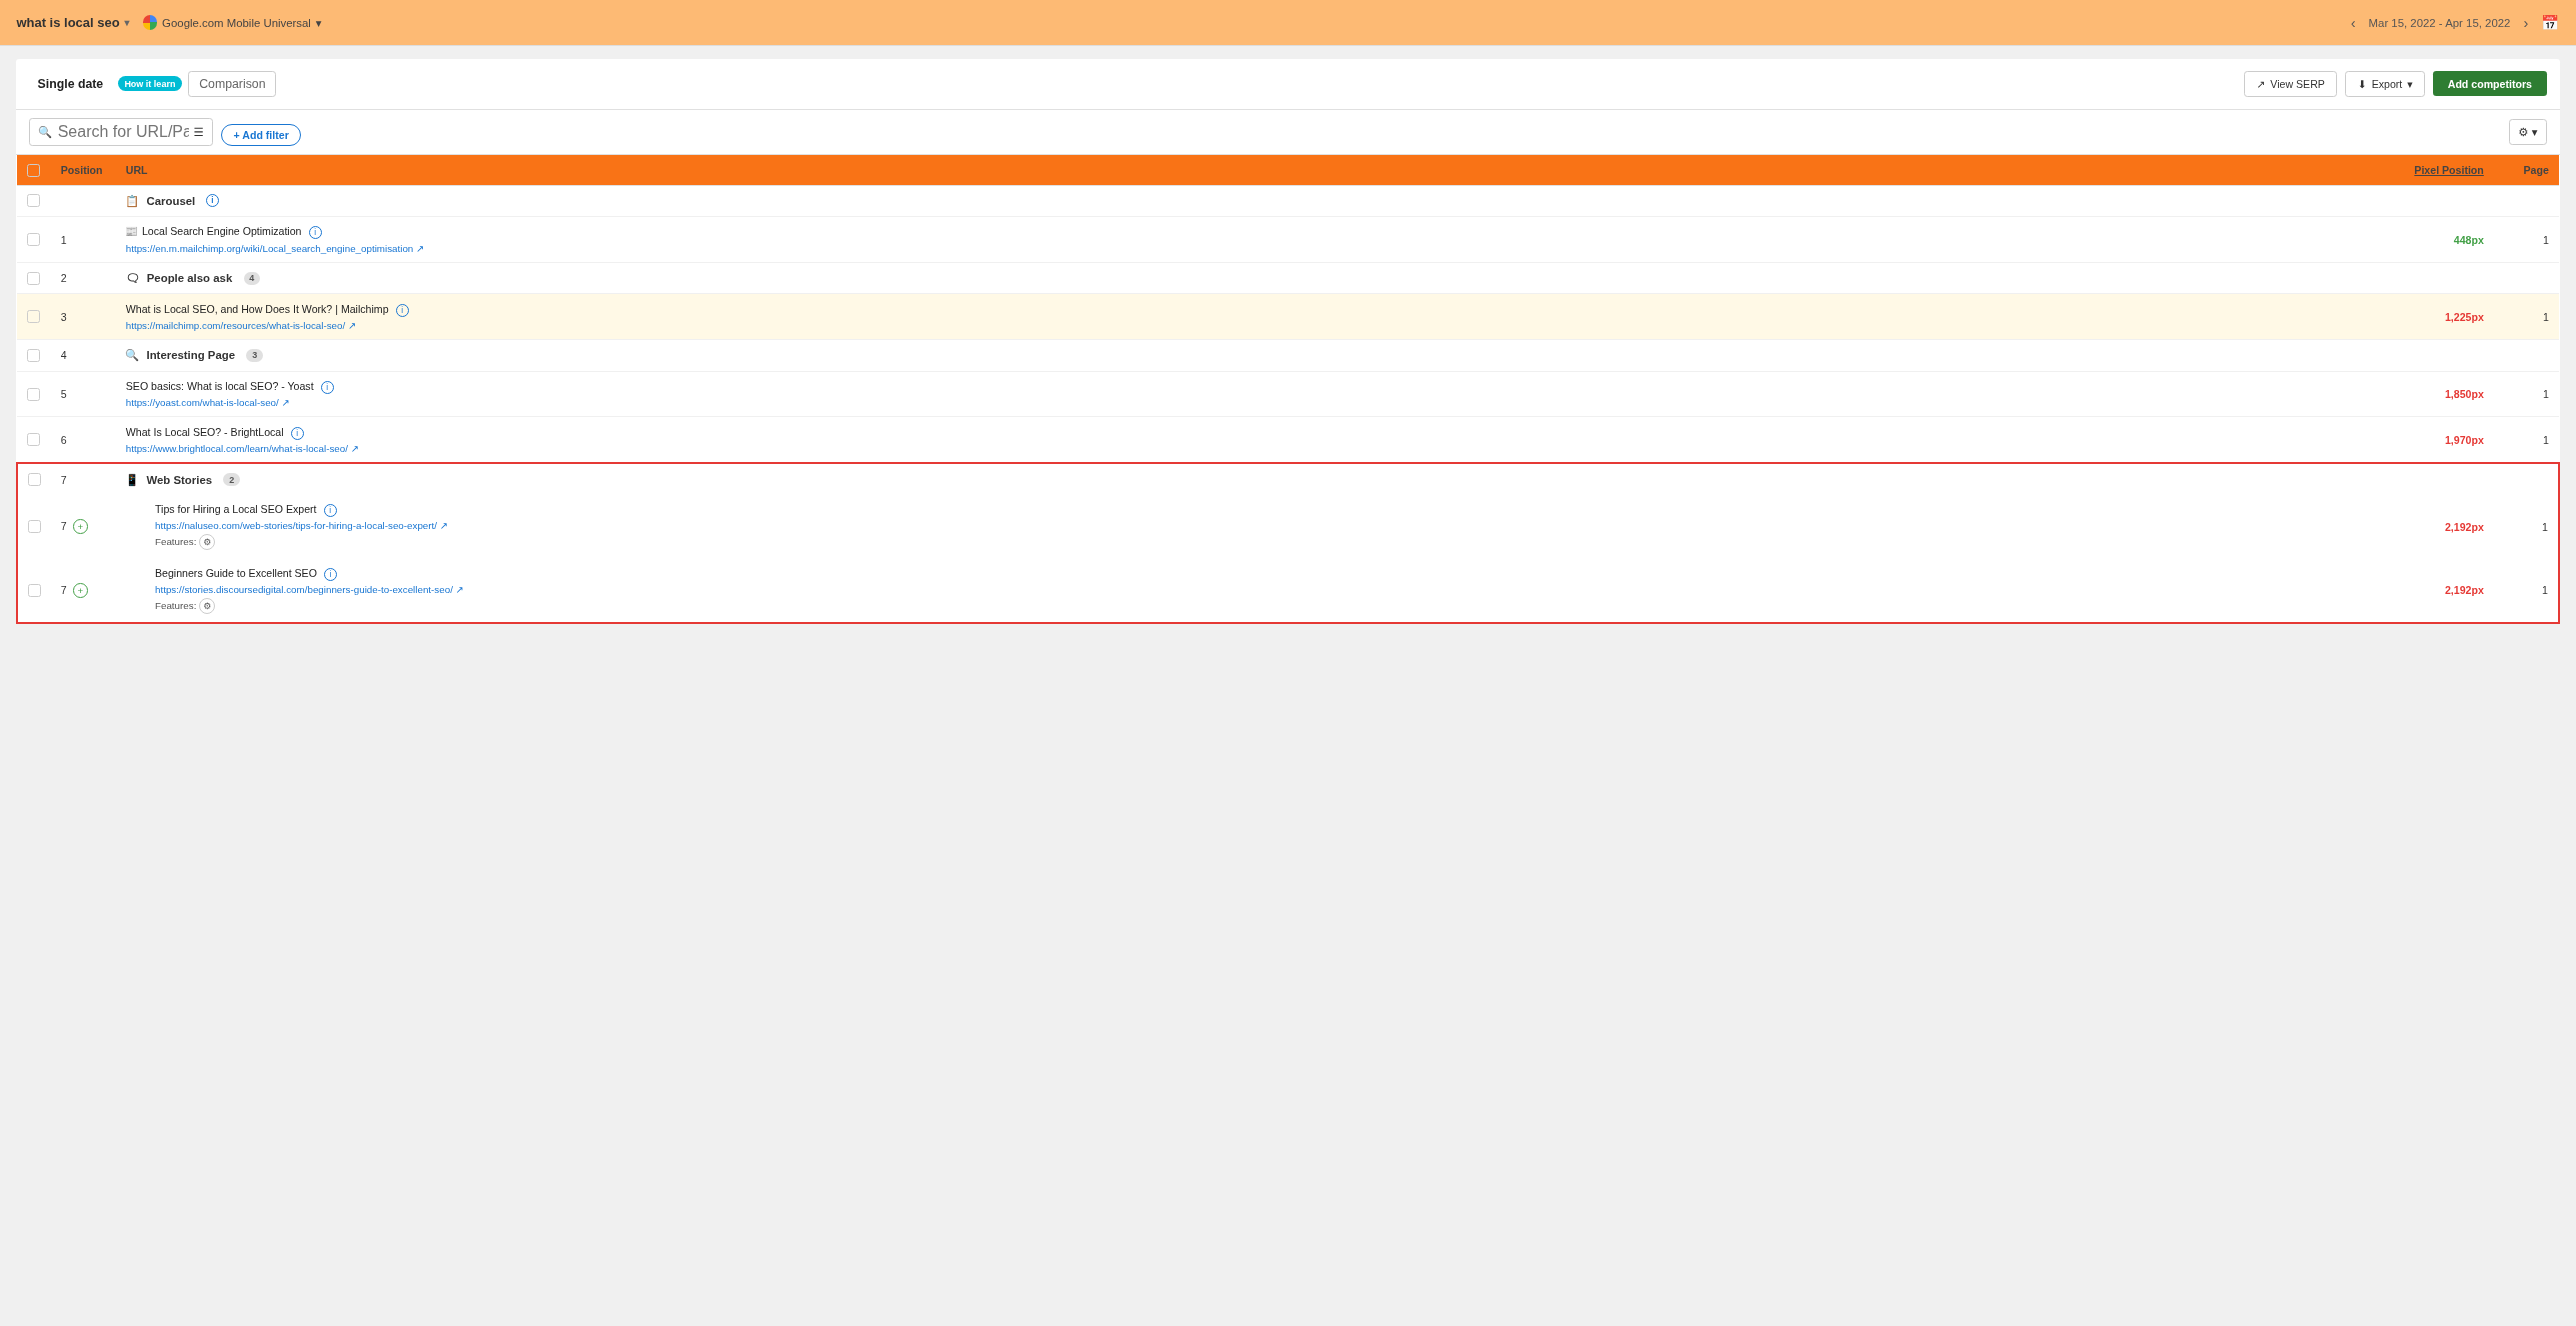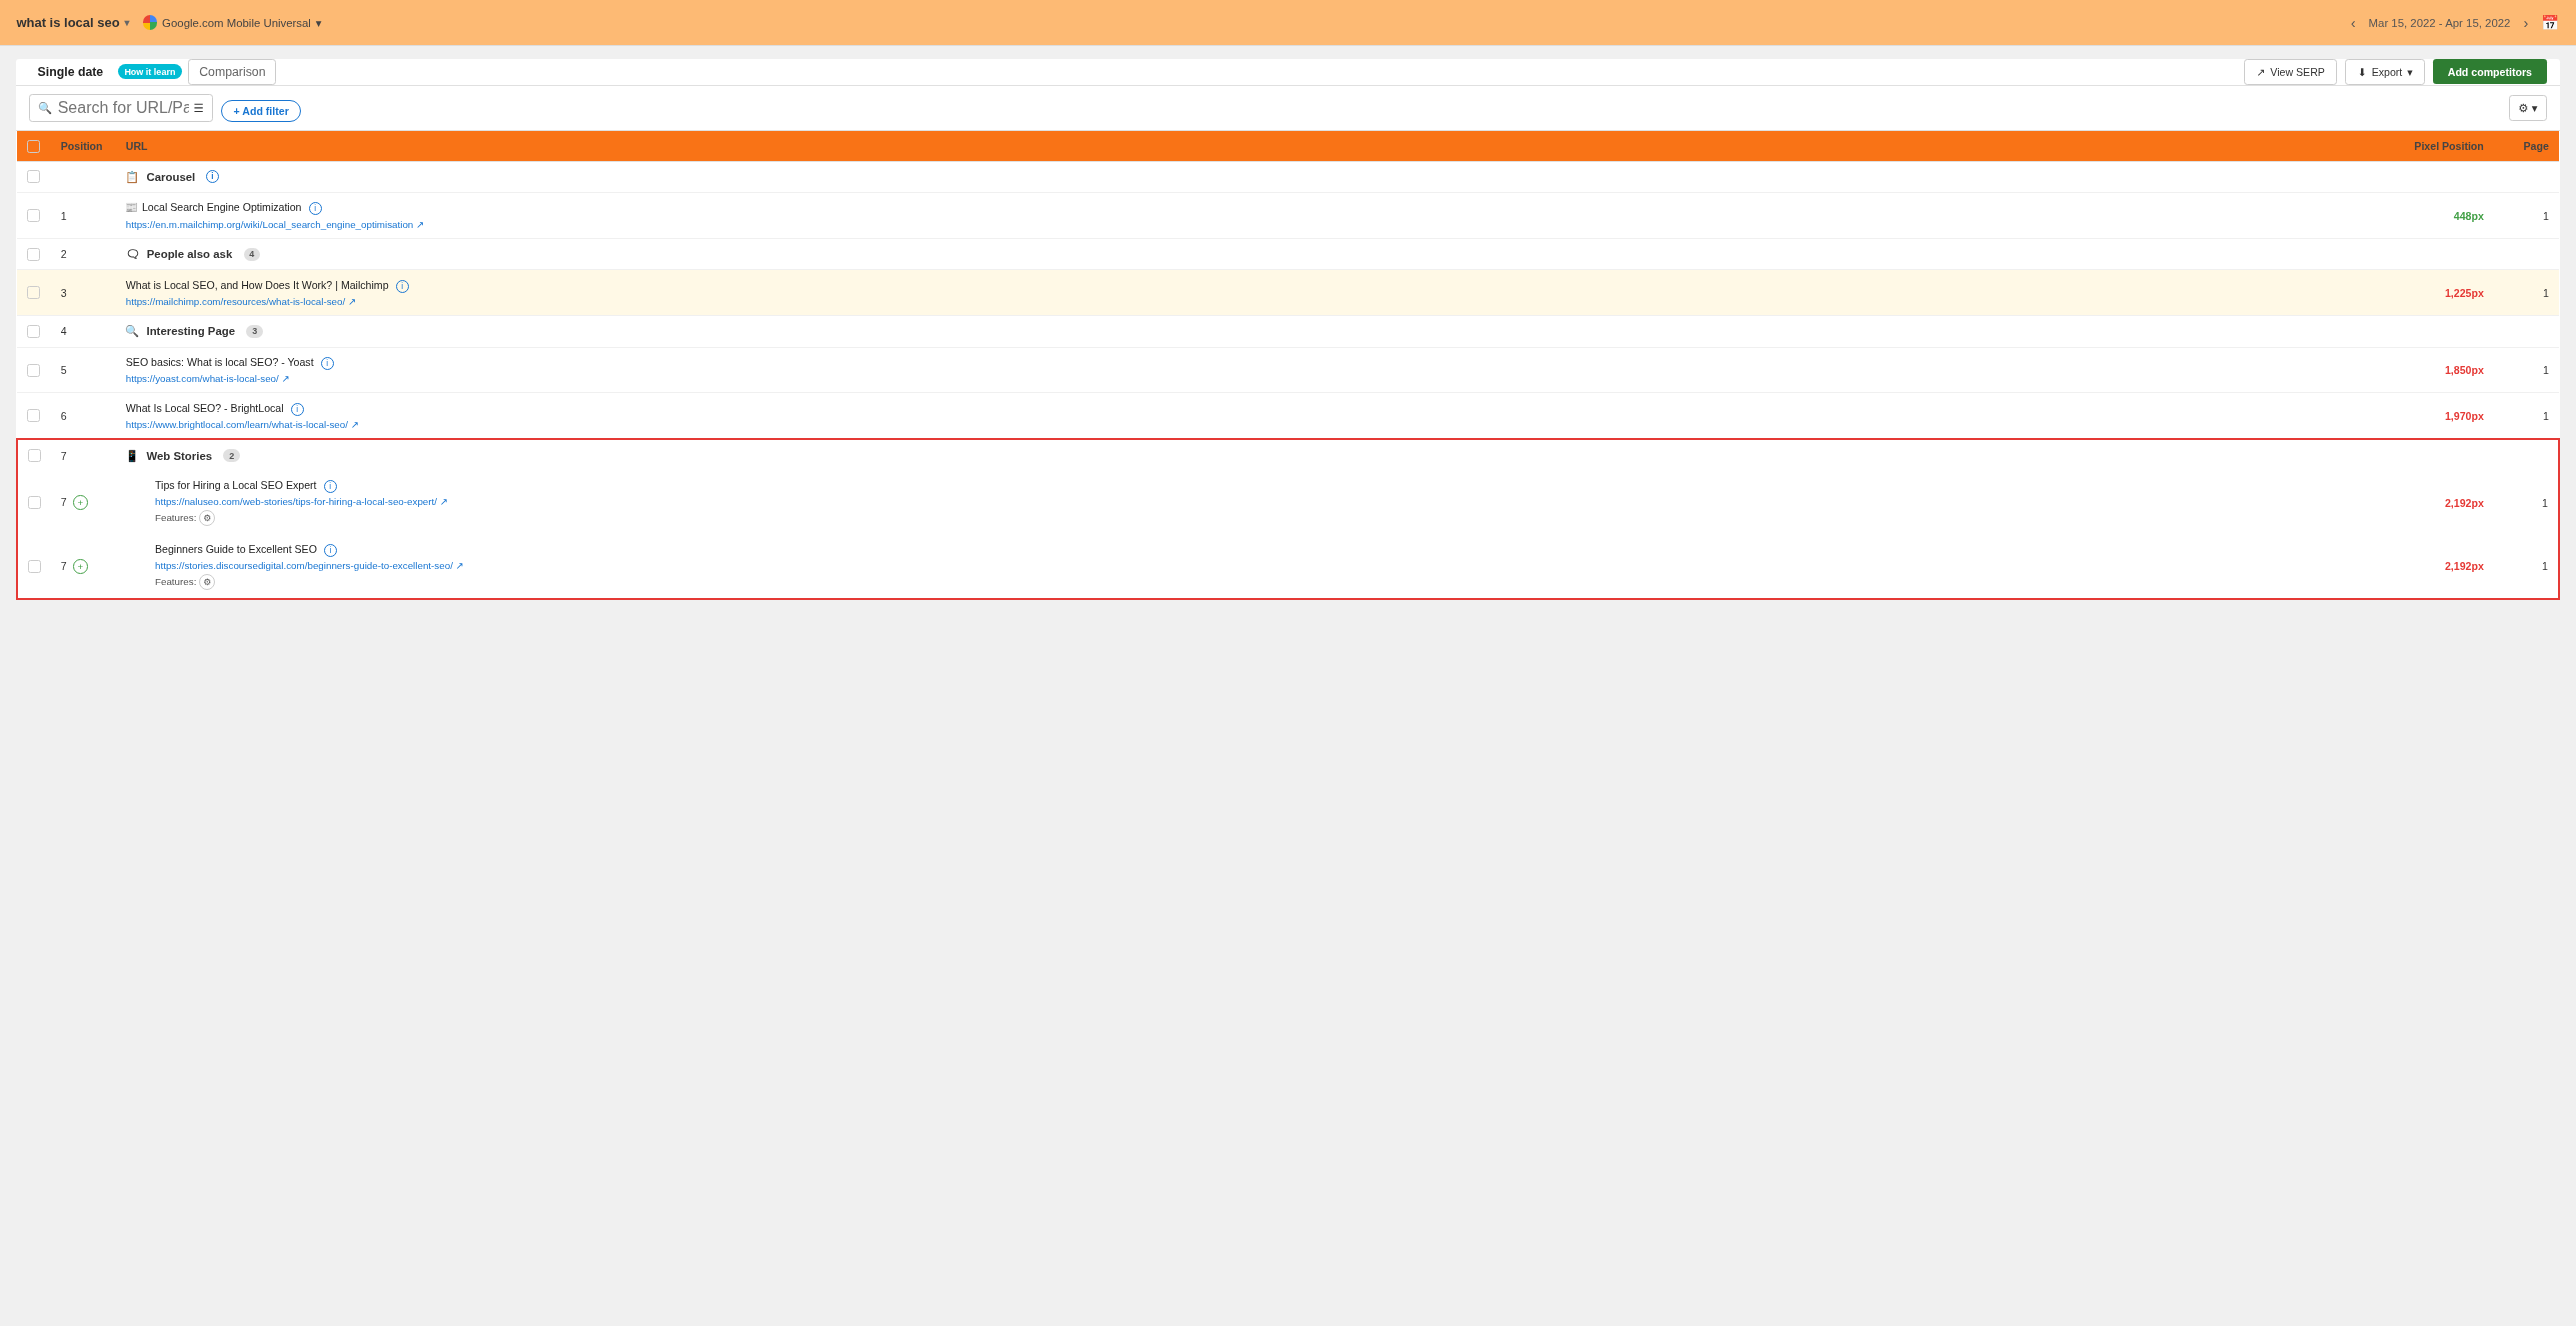--- a/index.html
+++ b/index.html
@@ -33,7 +33,7 @@
 
     .toolbar-row {
       display: flex; align-items: center; justify-content: space-between;
-      background: #fff; padding: 0 13px; margin-bottom: 0;
+      background: #fff; padding: 12px 13px; margin-bottom: 0;
       border-radius: 3.3px 3.3px 0 0; border-bottom: 0.8px solid #e0e0e0;
     }
     .toolbar-left { display: flex; align-items: center; gap: 6.5px; }

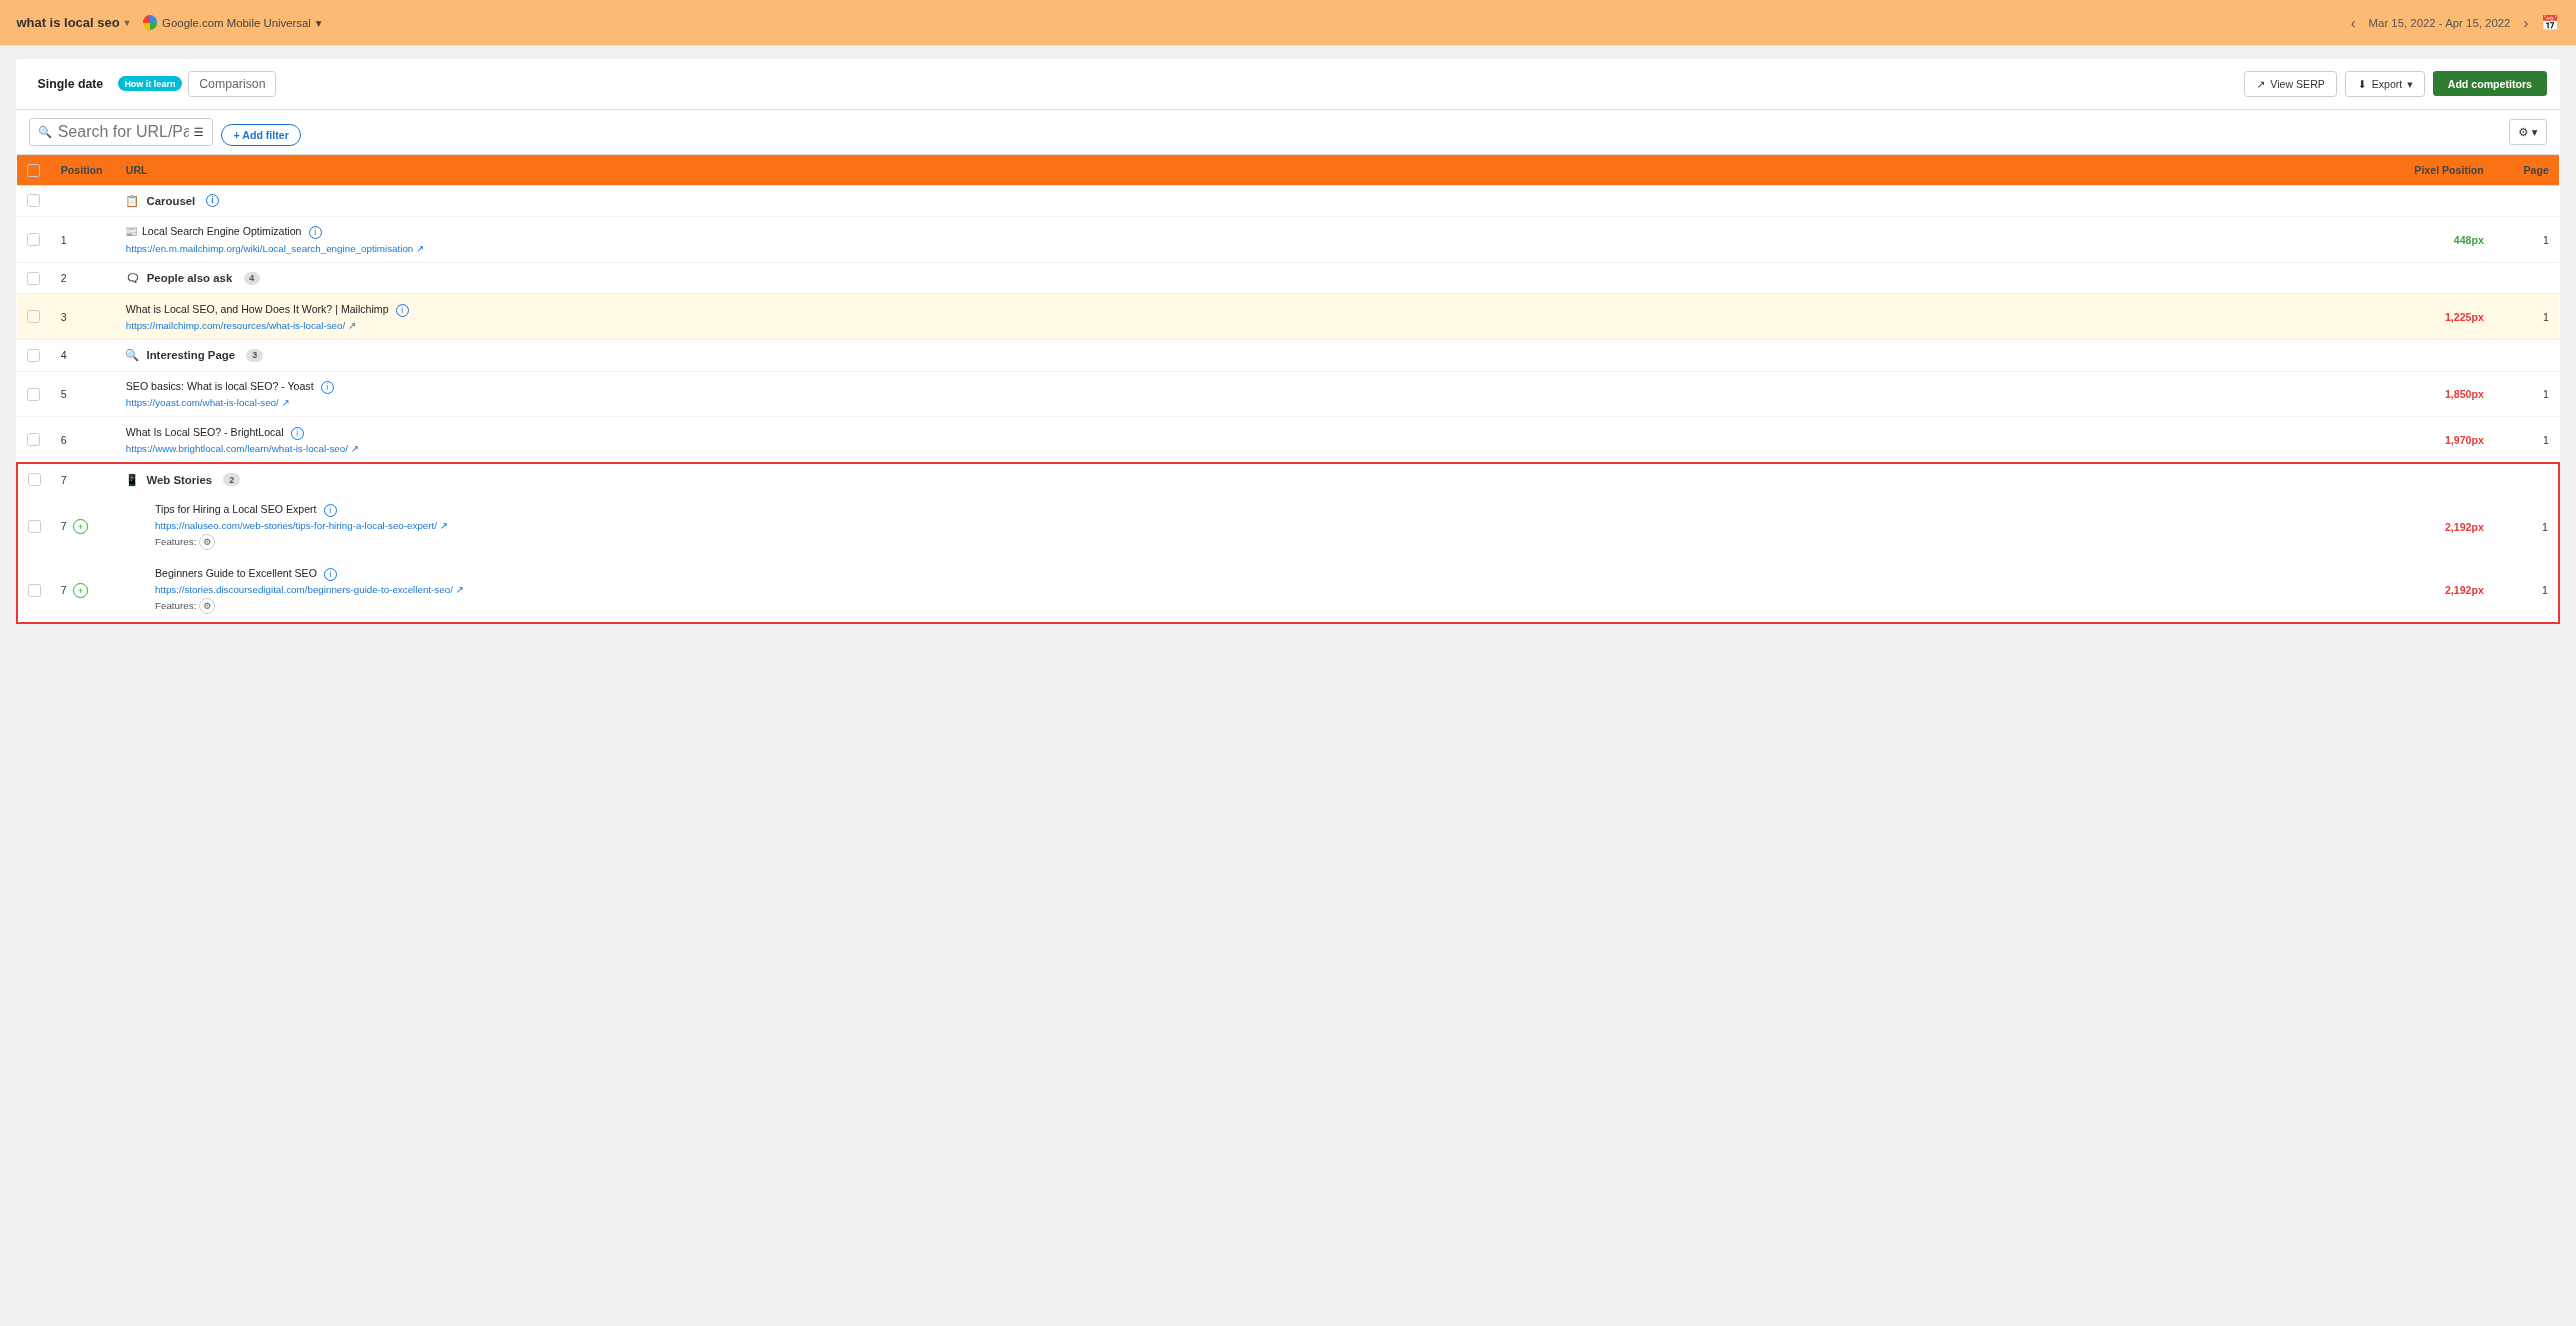--- a/index.html
+++ b/index.html
@@ -95,7 +95,7 @@
     .col-check { width: 29px; }
     .col-pos { width: 65px; }
     .col-url { }
-    .col-pixel { width: 131px; text-align: right; }
+    .col-pixel { width: 131px; text-align: right; text-decoration: underline; }
     .col-page { width: 65px; text-align: right; }
 
     .data-table tbody tr { border-bottom: 0.8px solid #f0f0f0; }

